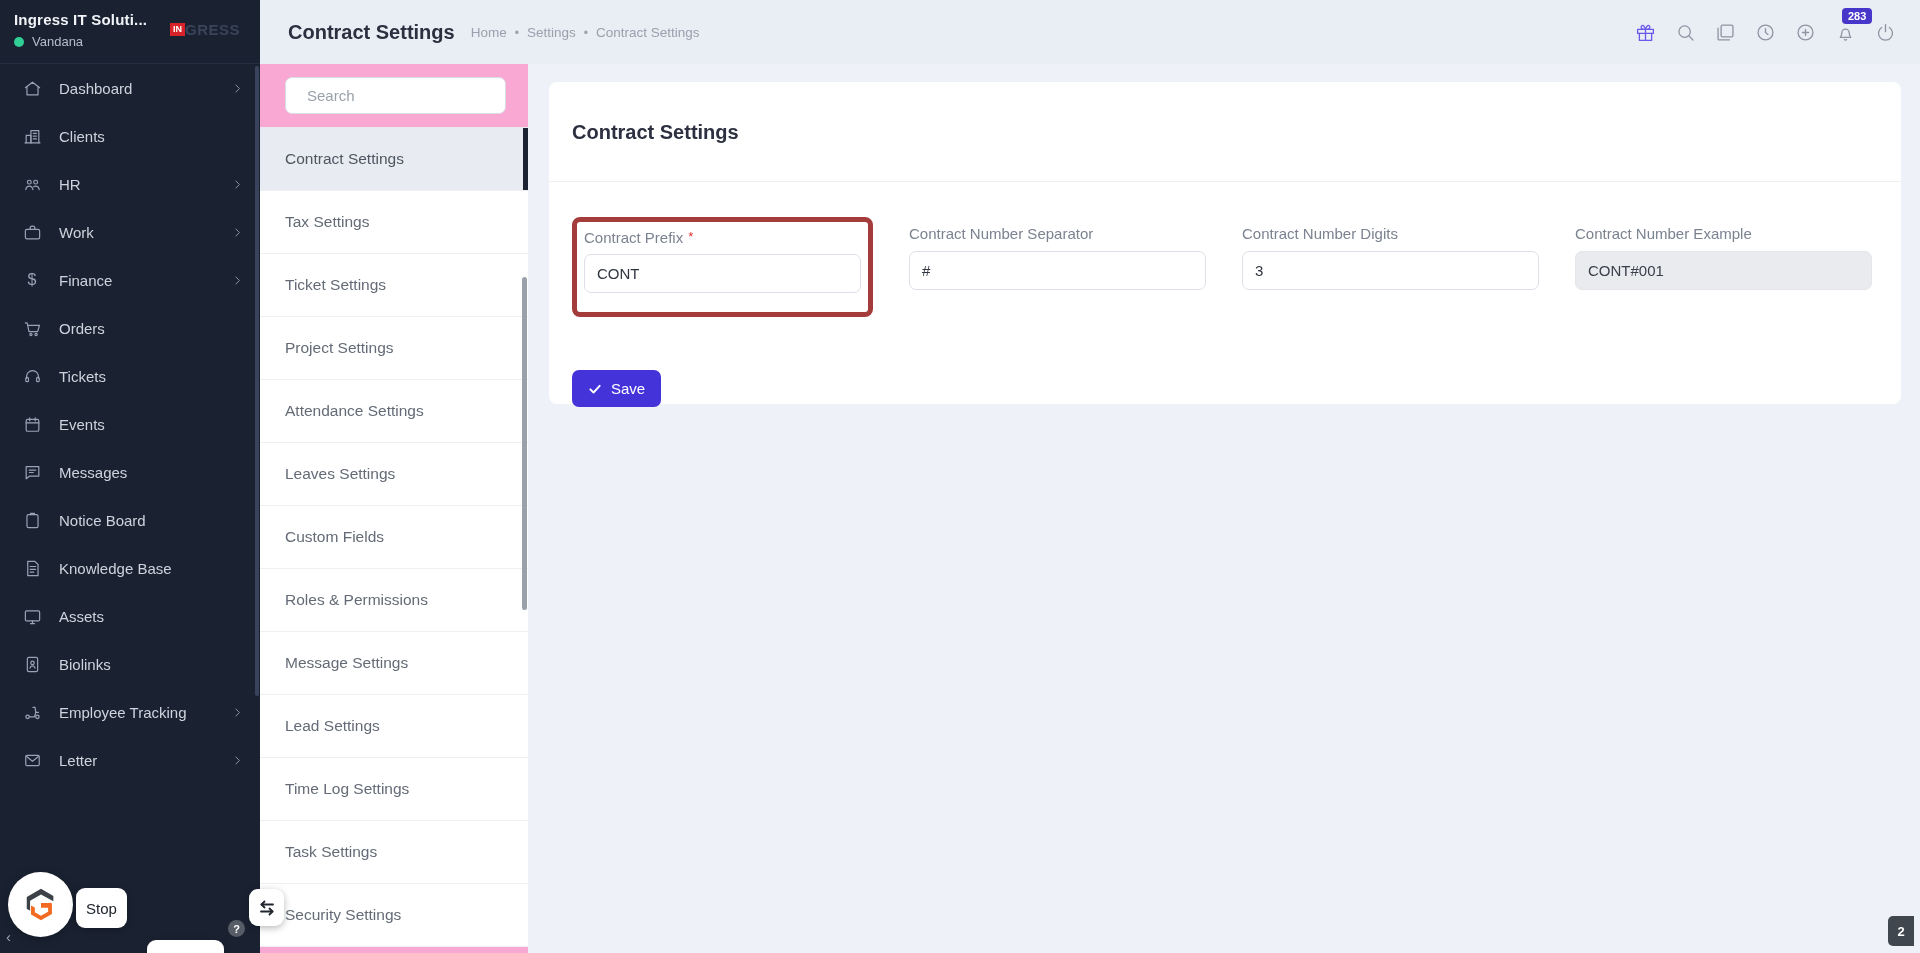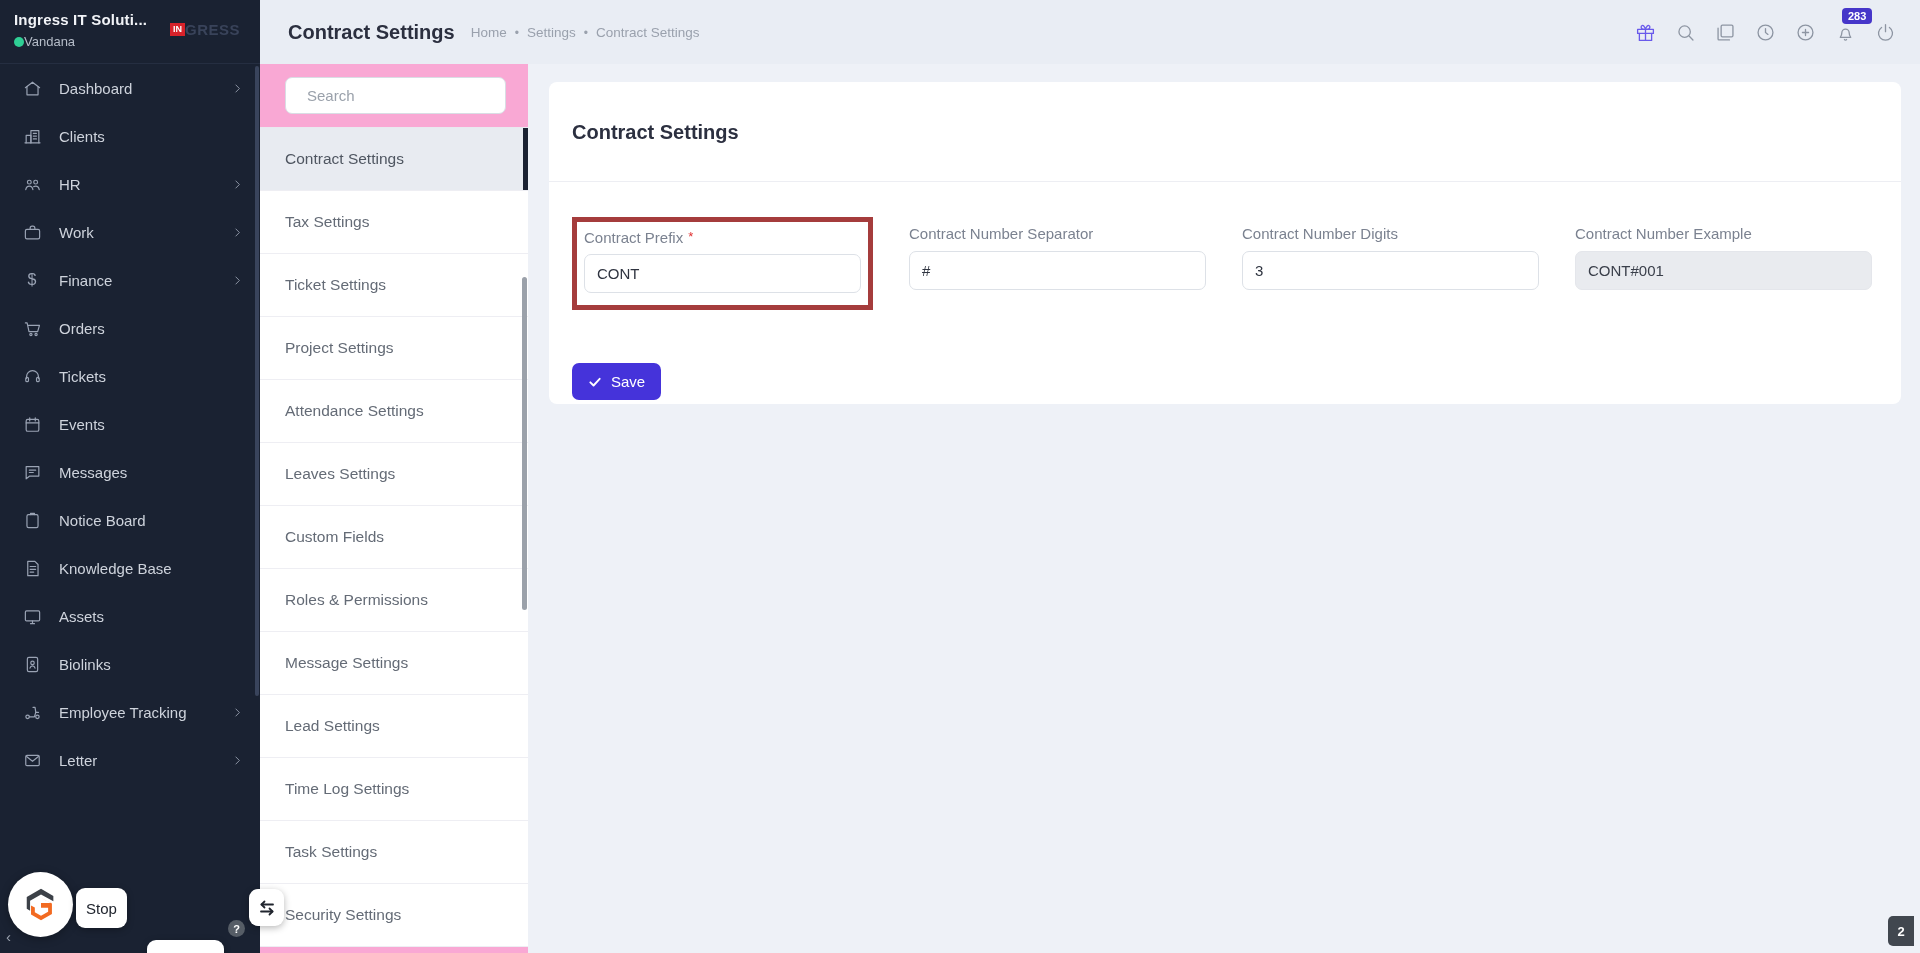--- a/index.html
+++ b/index.html
@@ -16,7 +16,7 @@
   .app-sidebar { position:absolute; left:0; top:0; width:260px; height:953px; background:#1a2232; z-index:5; }
   .company { height:64px; padding:11px 22px 0 14px; border-bottom:1px solid #252e41; position:relative; }
   .company-name { color:#f1f3f7; font-size:15px; font-weight:700; letter-spacing:.2px; white-space:nowrap; }
-  .user-row { margin-top:6px; display:flex; align-items:center; }
+  .user-row { margin-top:6px; display:flex; align-items:center; gap:8px; }
   .status-dot { width:10px; height:10px; border-radius:50%; background:#2fcf95; }
   .user-name { color:#b6bdc9; font-size:13px; }
   .brand-chip { position:absolute; right:20px; top:22px; display:flex; align-items:center; line-height:1; }

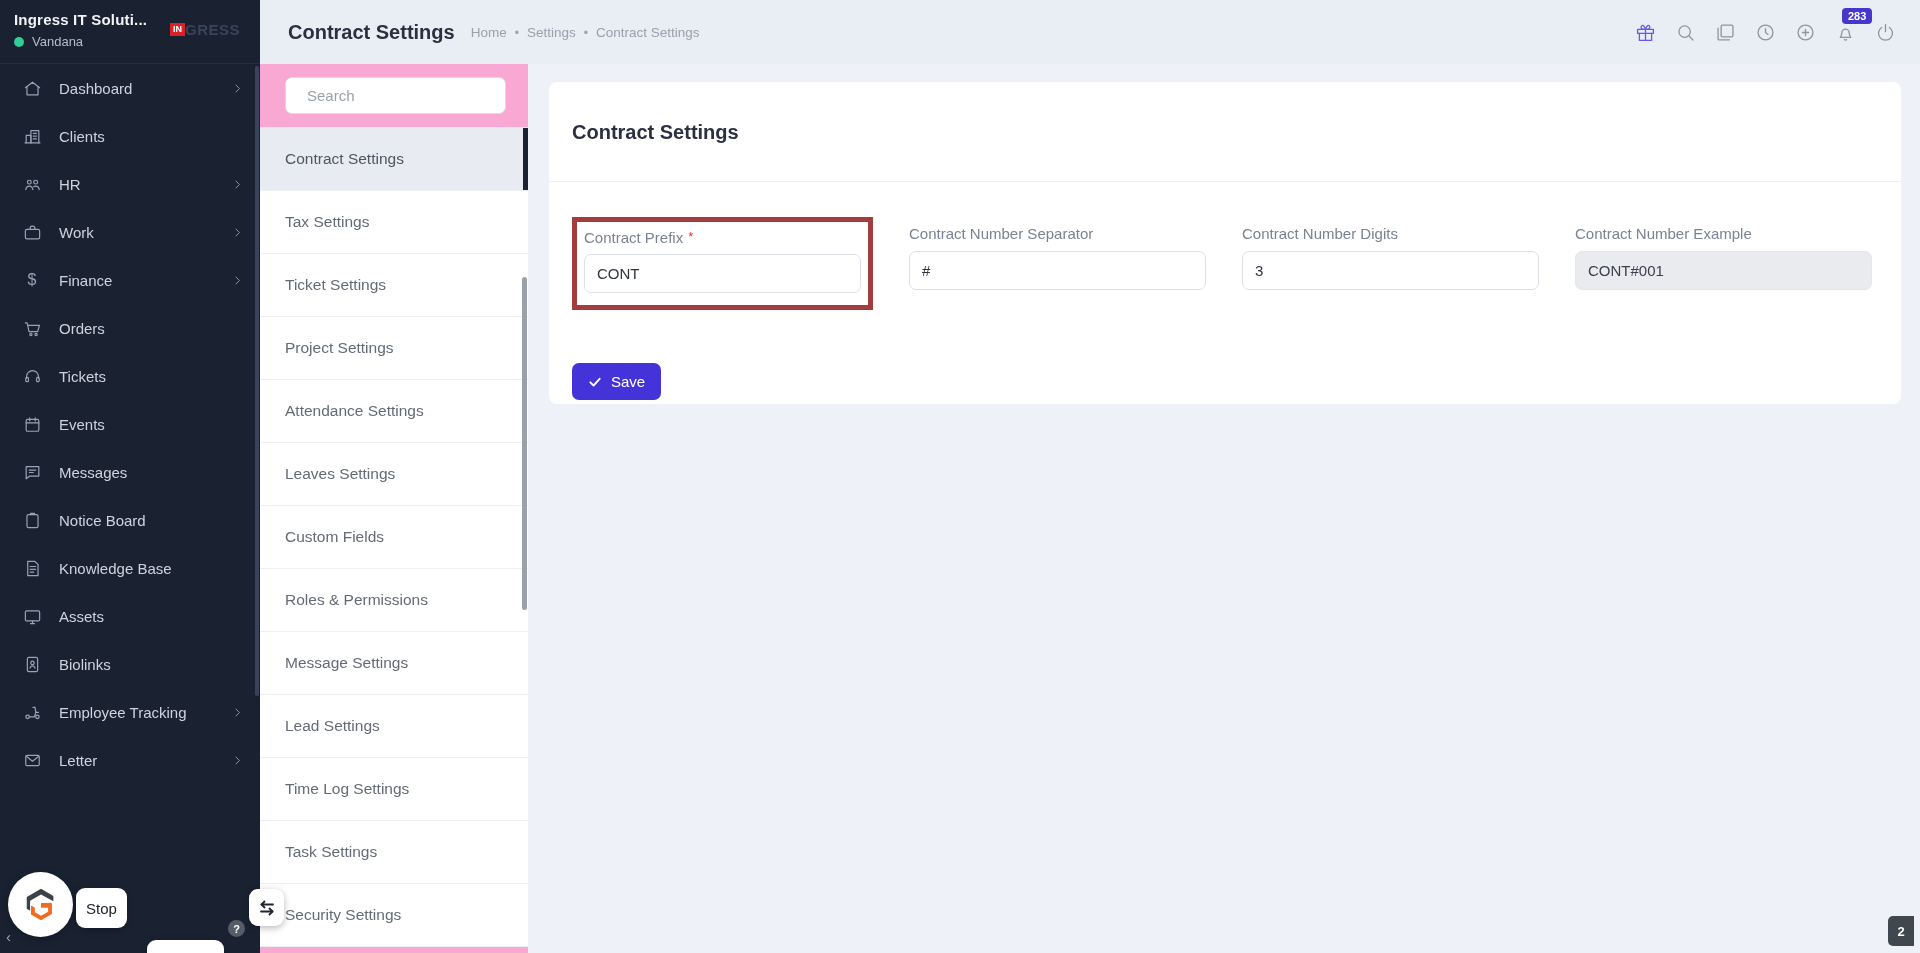--- a/index.html
+++ b/index.html
@@ -65,7 +65,7 @@
   .req-mark { color:#e03131; font-size:13px; margin-left:5px; vertical-align:2px; }
   .text-input { margin-top:8px; width:100%; height:39px; border:1px solid #dde1e7; border-radius:7px; padding:0 12px; font-size:15px; color:#2f3440; background:#fff; font-family:inherit; outline:none; }
   .text-input.readonly { background:#e9ebef; border-color:#e4e6eb; color:#3a3f4a; }
-  .annotation-box { width:301px; border:5px solid #a53c3c; border-radius:0; padding:3px 7px 12px 7px; margin-top:-8px; background:#fff; }
+  .annotation-box { width:301px; border:5px solid #a53c3c; border-radius:8px; padding:3px 7px 19px 7px; margin-top:-8px; background:#fff; }
   .annotation-box .field-label { padding-top:5px; display:inline-block; }
   .annotation-box .text-input { margin-top:7px; }
   .save-row { margin:53px 0 0 23px; }

